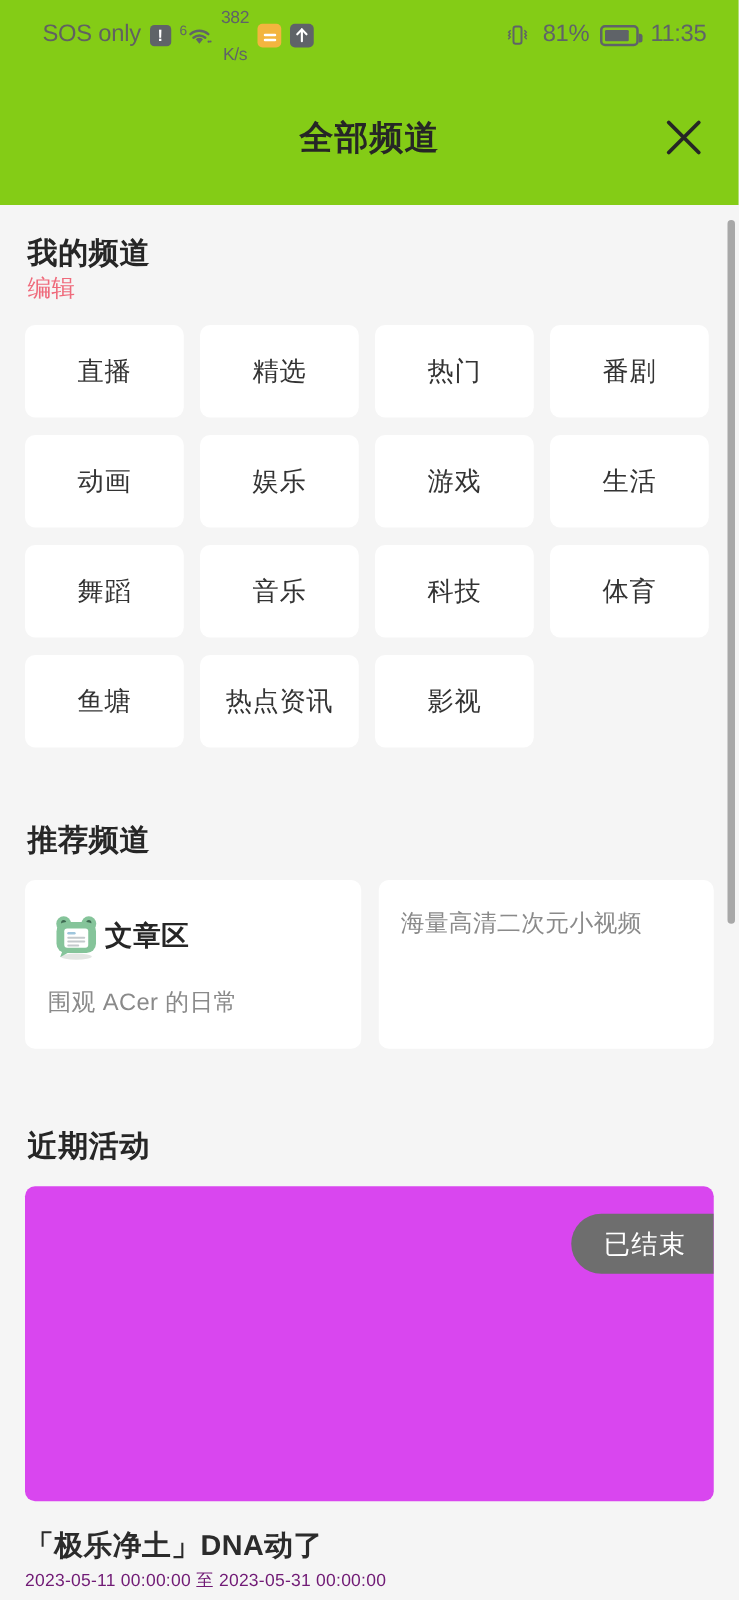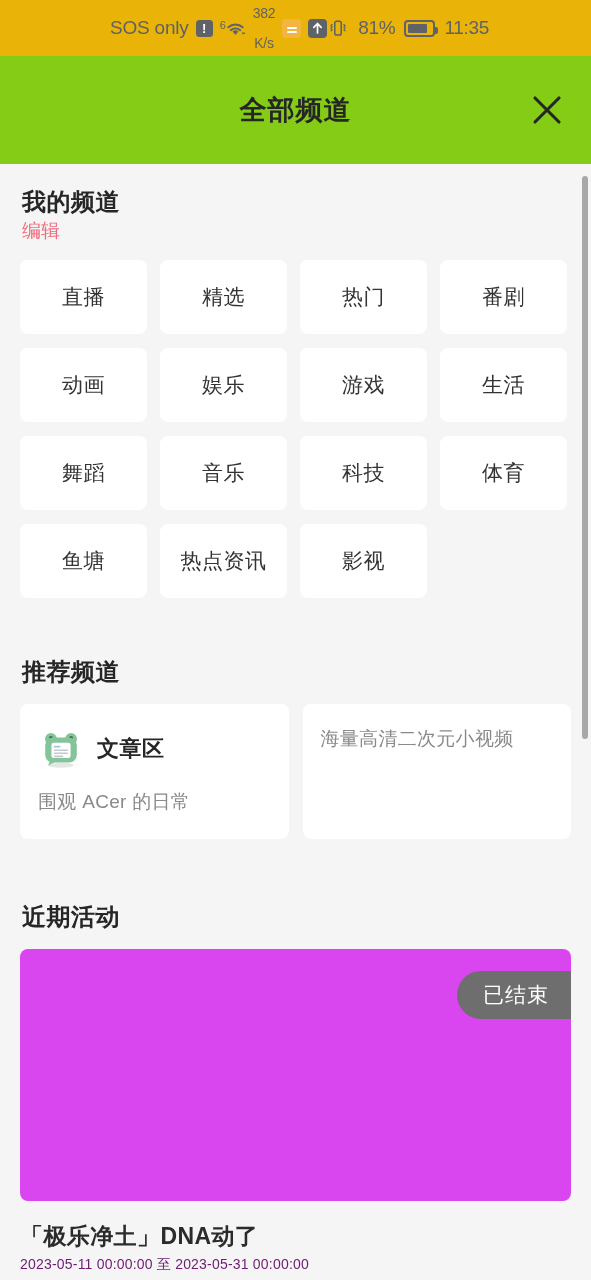--- a/index.html
+++ b/index.html
@@ -16,9 +16,9 @@
     height: 56px;
     display: flex;
     align-items: center;
-    justify-content: center;
+    justify-content: space-between;
     padding: 0 26px 0 34px;
-    background: #eab308;
+    background: #84cc16;
     color: #4a4a4a;
   }
   .sb-left, .sb-right { display: flex; align-items: center; }

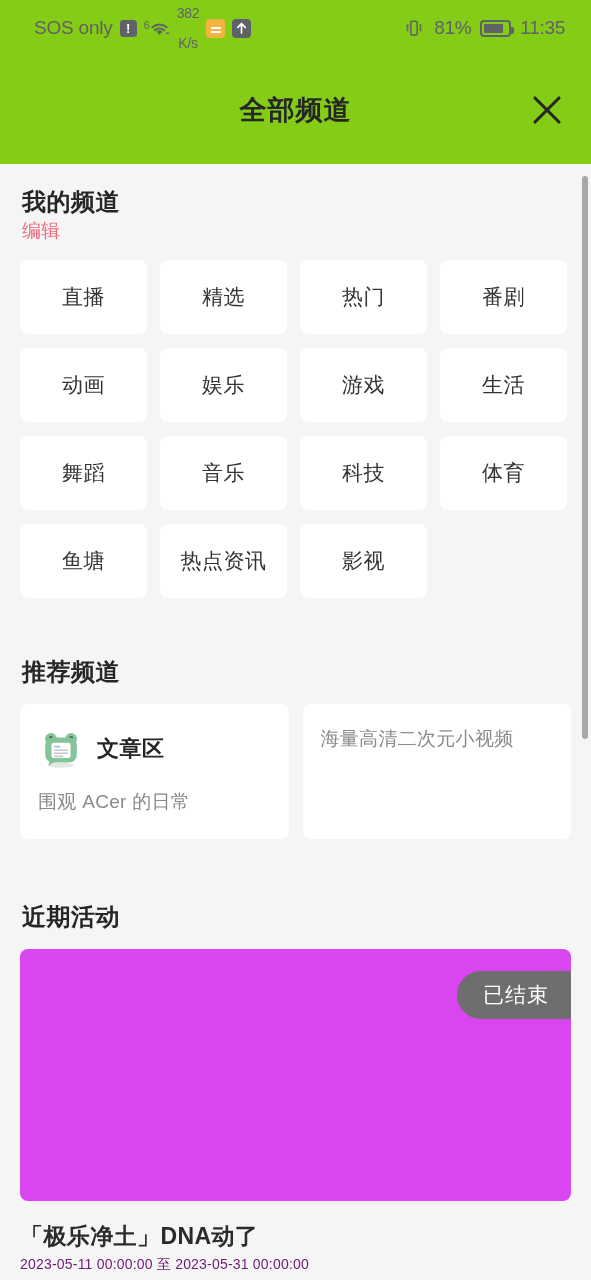--- a/index.html
+++ b/index.html
@@ -115,7 +115,7 @@
     background: #ffffff; border-radius: 8px; padding: 22px 18px 24px 18px;
     cursor: pointer;
   }
-  .rec-top { display: flex; align-items: center; gap: 13px; margin-bottom: 17px; }
+  .rec-top { display: flex; align-items: center; margin-bottom: 17px; }
   .rec-ico { width: 46px; height: 46px; flex: 0 0 46px; display: block; }
   .rec-name { font-size: 22px; font-weight: bold; color: #262626; letter-spacing: 0.5px; }
   .rec-desc { font-size: 19px; color: #8a8a8a; letter-spacing: 0.3px; }

